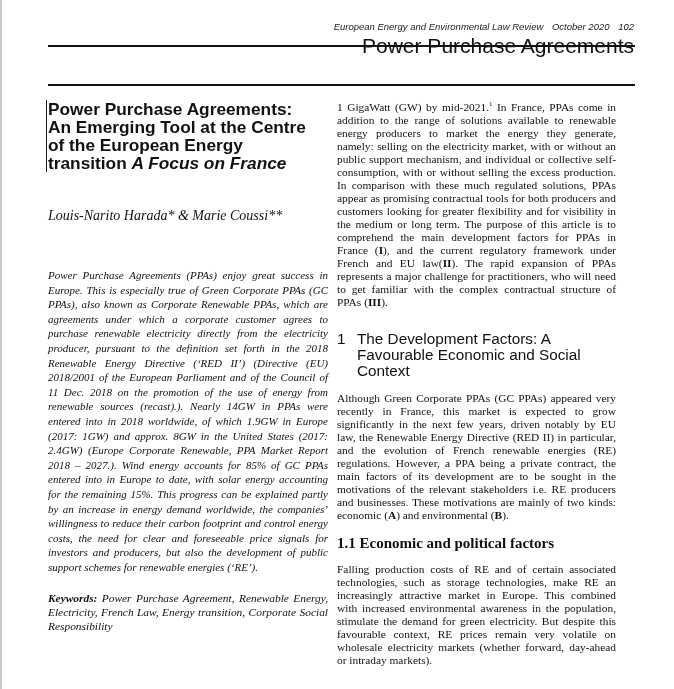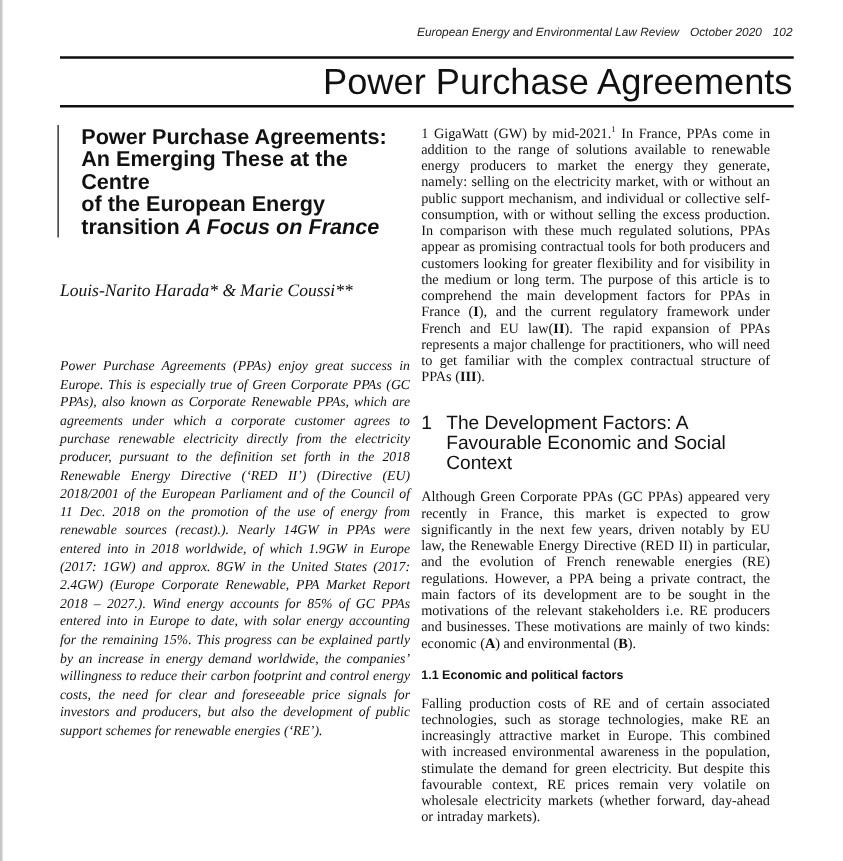--- a/index.html
+++ b/index.html
@@ -10,7 +10,7 @@
   .rule { position:absolute; left:48px; width:587px; height:1.5px; background:#111; }
   .rule.top { top:45px; }
   .rule.bottom { top:84px; }
-  .section-banner { position:absolute; top:50px; right:40px; font-family:"Liberation Sans", sans-serif; font-size:29px; color:#111; white-space:nowrap; }
+  .section-banner { position:absolute; top:34px; right:40px; font-family:"Liberation Sans", sans-serif; font-size:21px; color:#111; white-space:nowrap; }
 
   .col-left { position:absolute; left:48px; top:100px; width:280px; }
   .col-right { position:absolute; left:337px; top:101px; width:279px; }

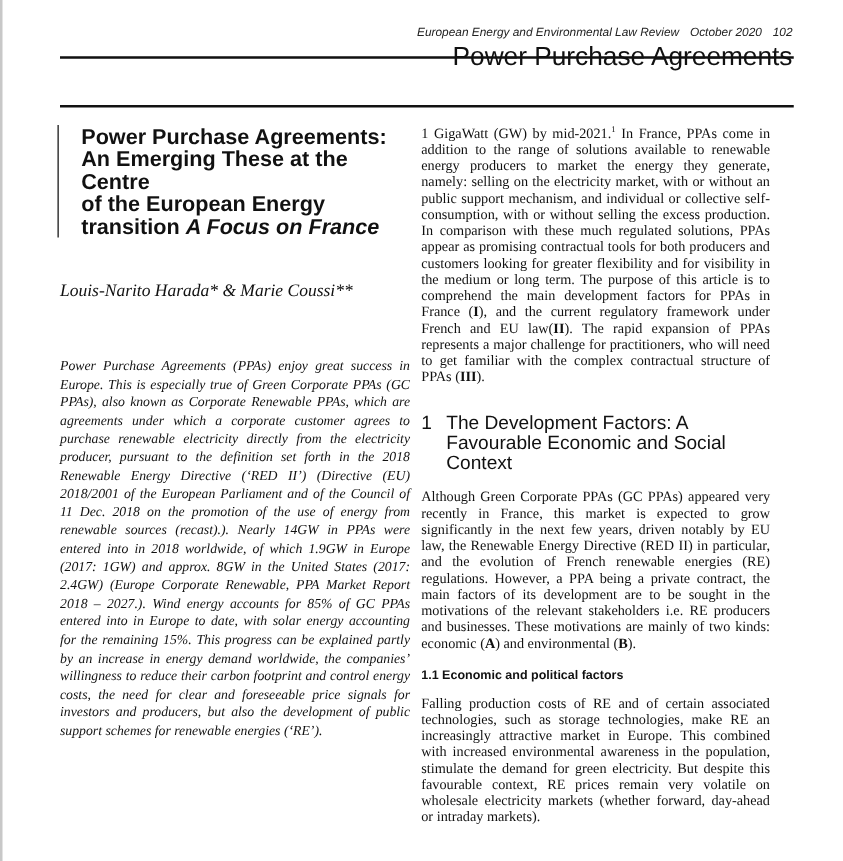--- a/index.html
+++ b/index.html
@@ -15,7 +15,7 @@
   .col-left { position:absolute; left:48px; top:100px; width:280px; }
   .col-right { position:absolute; left:337px; top:101px; width:279px; }
 
-  .article-title { font-family:"Liberation Sans", sans-serif; font-weight:bold; font-size:17.3px; line-height:18px; margin:0; border-left:1px solid #111; padding-left:18px; margin-left:-2px; }
+  .article-title { font-family:"Liberation Sans", sans-serif; font-weight:bold; font-size:17.3px; line-height:18px; margin:0; border-left:1px solid #111; padding-left:1px; margin-left:-2px; }
   .article-title em { font-style:italic;text-align:center; }
   .authors { font-family:"Liberation Serif", serif; font-style:italic; font-size:14px; margin-top:36px; }
   .abstract { font-family:"Liberation Serif", serif; font-style:italic; font-weight:normal; font-size:11px; line-height:14.6px; text-align:justify; margin-top:44px; hyphens:auto; }

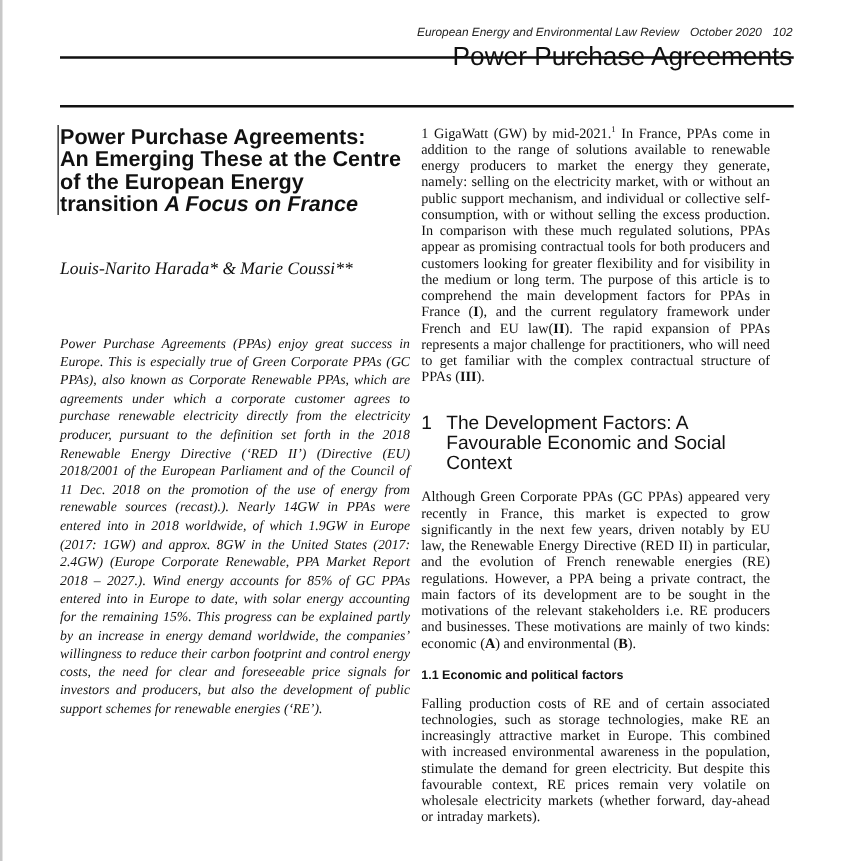--- a/index.html
+++ b/index.html
@@ -47,7 +47,7 @@
 <div class="col-left">
   <h1 class="article-title">
     <span>Power Purchase Agreements:</span><br>
-    <span>An Emerging These at the Centre</span><br>
+    <span>An Emerging Tool at the Centre</span><br>
     <span>of the European Energy</span><br>
     <span>transition </span><em>A Focus on France</em>
   </h1>

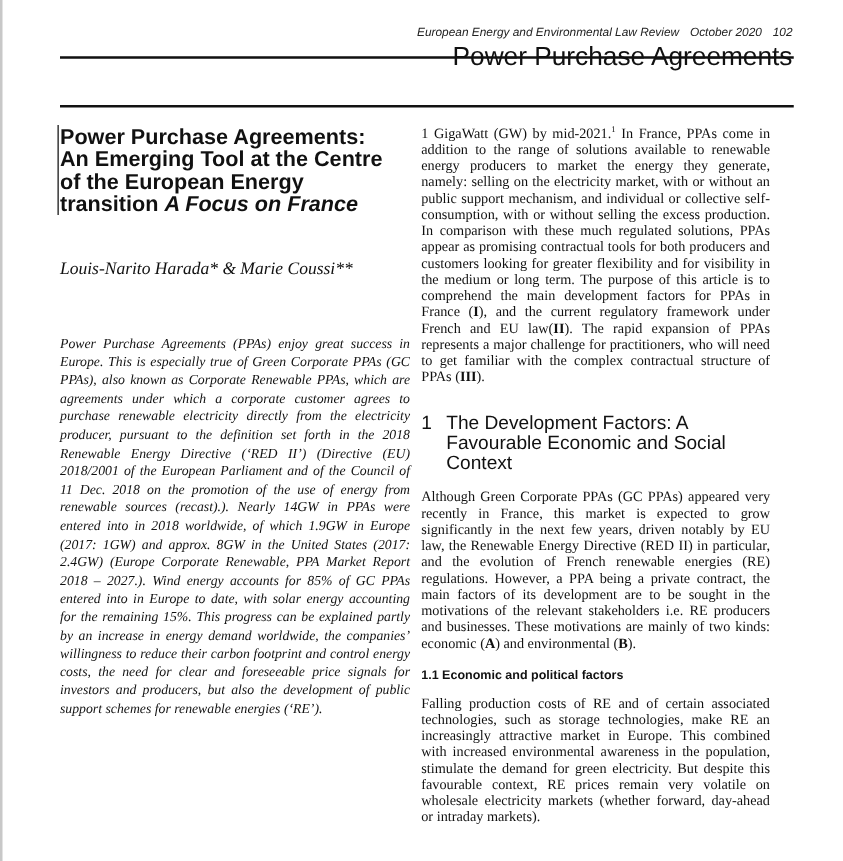--- a/index.html
+++ b/index.html
@@ -27,7 +27,7 @@
   .body-text sup { font-size:7px; line-height:0; }
   .h1 { font-family:"Liberation Sans", sans-serif; font-size:15.3px; line-height:16px; margin:22px 0 13px 0; display:flex; }
   .h1 .num { width:20px; flex:none; }
-  .h2 { font-family:Liberation Sans, sans-serif; font-weight:bold; font-size:10px; margin:13px 0 11px 0; }
+  .h2 { font-family:Liberation Serif, serif; font-weight:bold; font-size:15px; margin:13px 0 11px 0; }
   .h3 { font-family:"Liberation Serif", serif; font-style:italic; font-size:11.4px; line-height:13px; margin:0; }
 </style>
 </head>

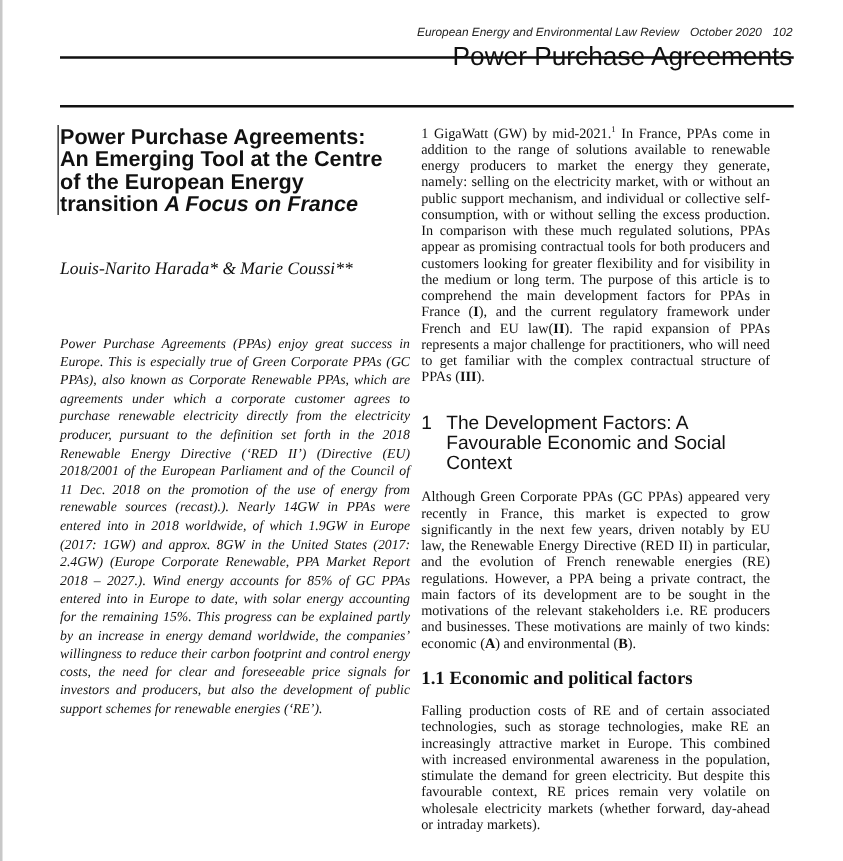--- a/index.html
+++ b/index.html
@@ -53,6 +53,7 @@
   </h1>
   <div class="authors">Louis-Narito Harada* &amp; Marie Coussi**</div>
   <p class="abstract">Power Purchase Agreements (PPAs) enjoy great success in Europe. This is especially true of Green Corporate PPAs (GC PPAs), also known as Corporate Renewable PPAs, which are agreements under which a corporate customer agrees to purchase renewable electricity directly from the electricity producer, pursuant to the definition set forth in the 2018 Renewable Energy Directive (‘RED II’) (Directive (EU) 2018/2001 of the European Parliament and of the Council of 11 Dec. 2018 on the promotion of the use of energy from renewable sources (recast).). Nearly 14GW in PPAs were entered into in 2018 worldwide, of which 1.9GW in Europe (2017: 1GW) and approx. 8GW in the United States (2017: 2.4GW) (Europe Corporate Renewable, PPA Market Report 2018 – 2027.). Wind energy accounts for 85% of GC PPAs entered into in Europe to date, with solar energy accounting for the remaining 15%. This progress can be explained partly by an increase in energy demand worldwide, the companies’ willingness to reduce their carbon footprint and control energy costs, the need for clear and foreseeable price signals for investors and producers, but also the development of public support schemes for renewable energies (‘RE’).</p>
+  <p class="keywords"><b>Keywords:</b><span> Power Purchase Agreement, Renewable Energy, Electricity, French Law, Energy transition, Corporate Social Responsibility</span></p>
 </div>
 
 <div class="col-right">

